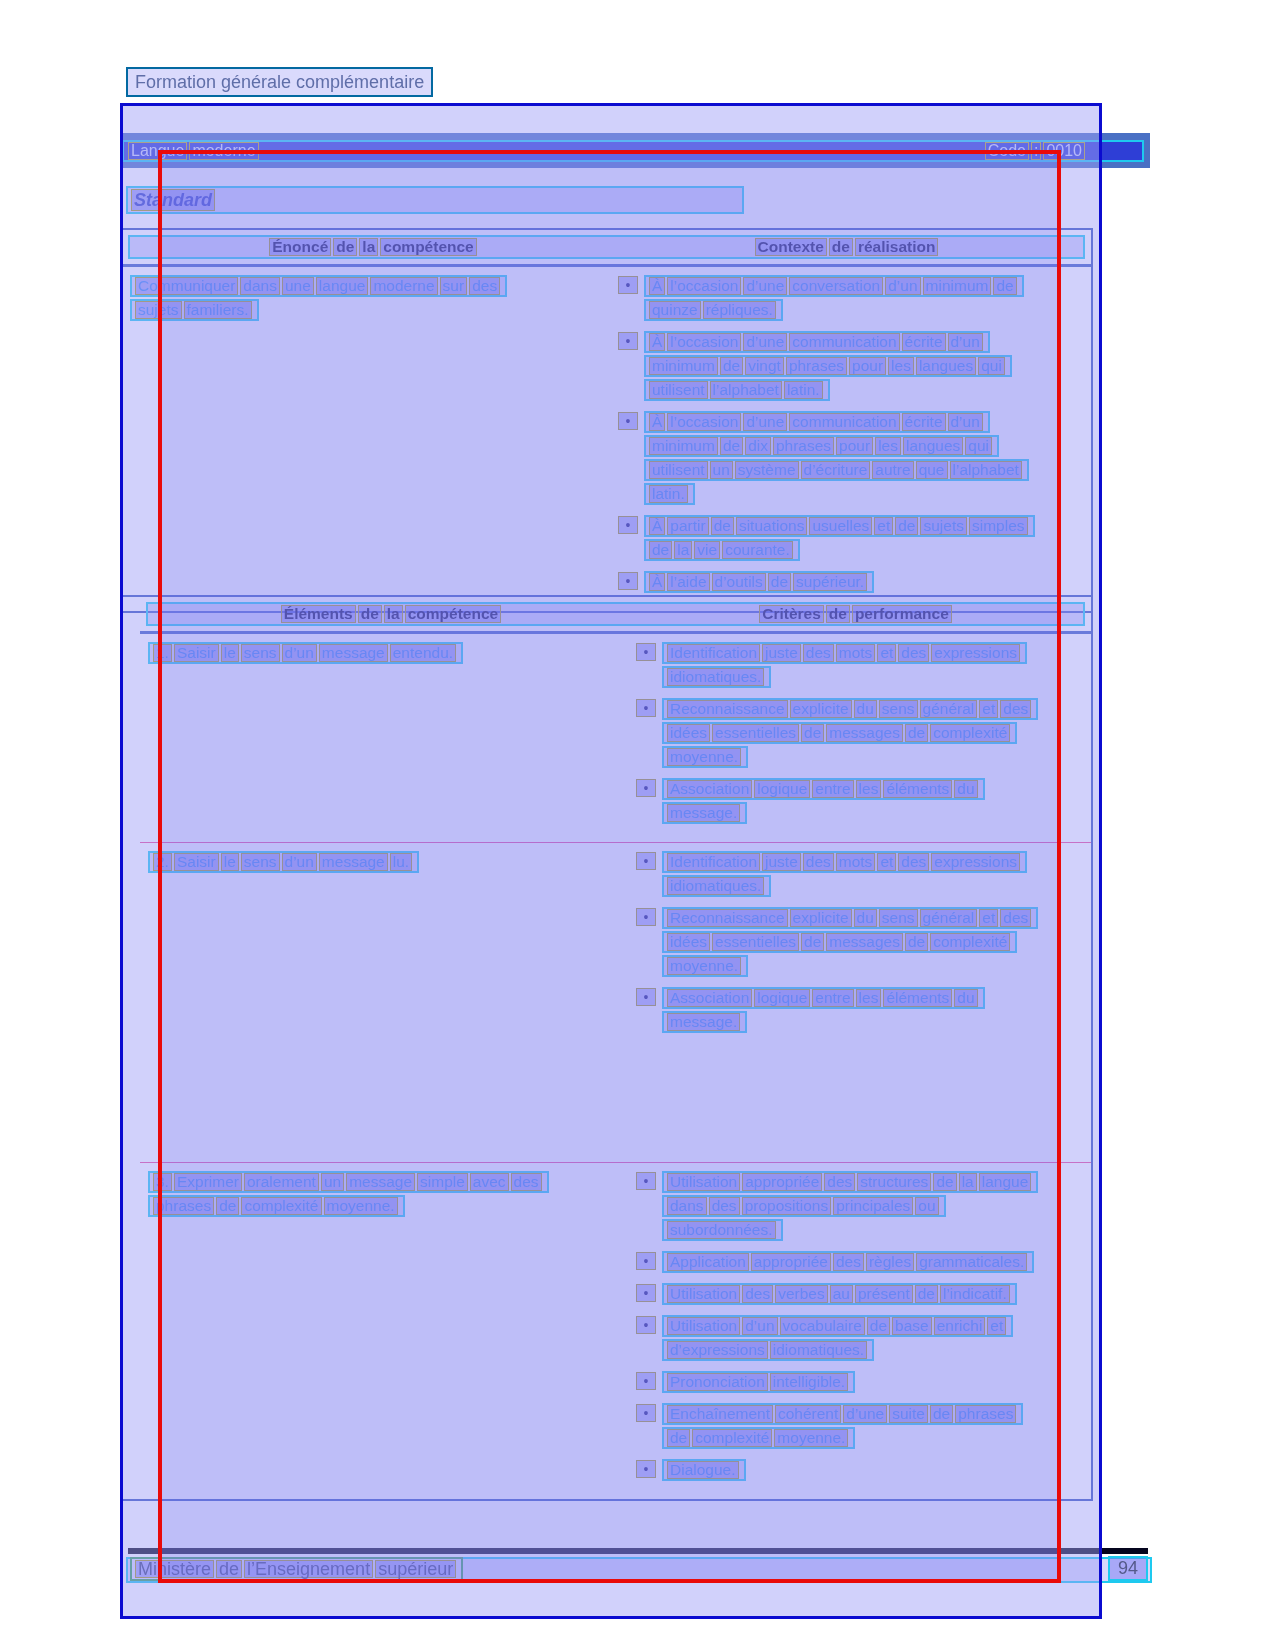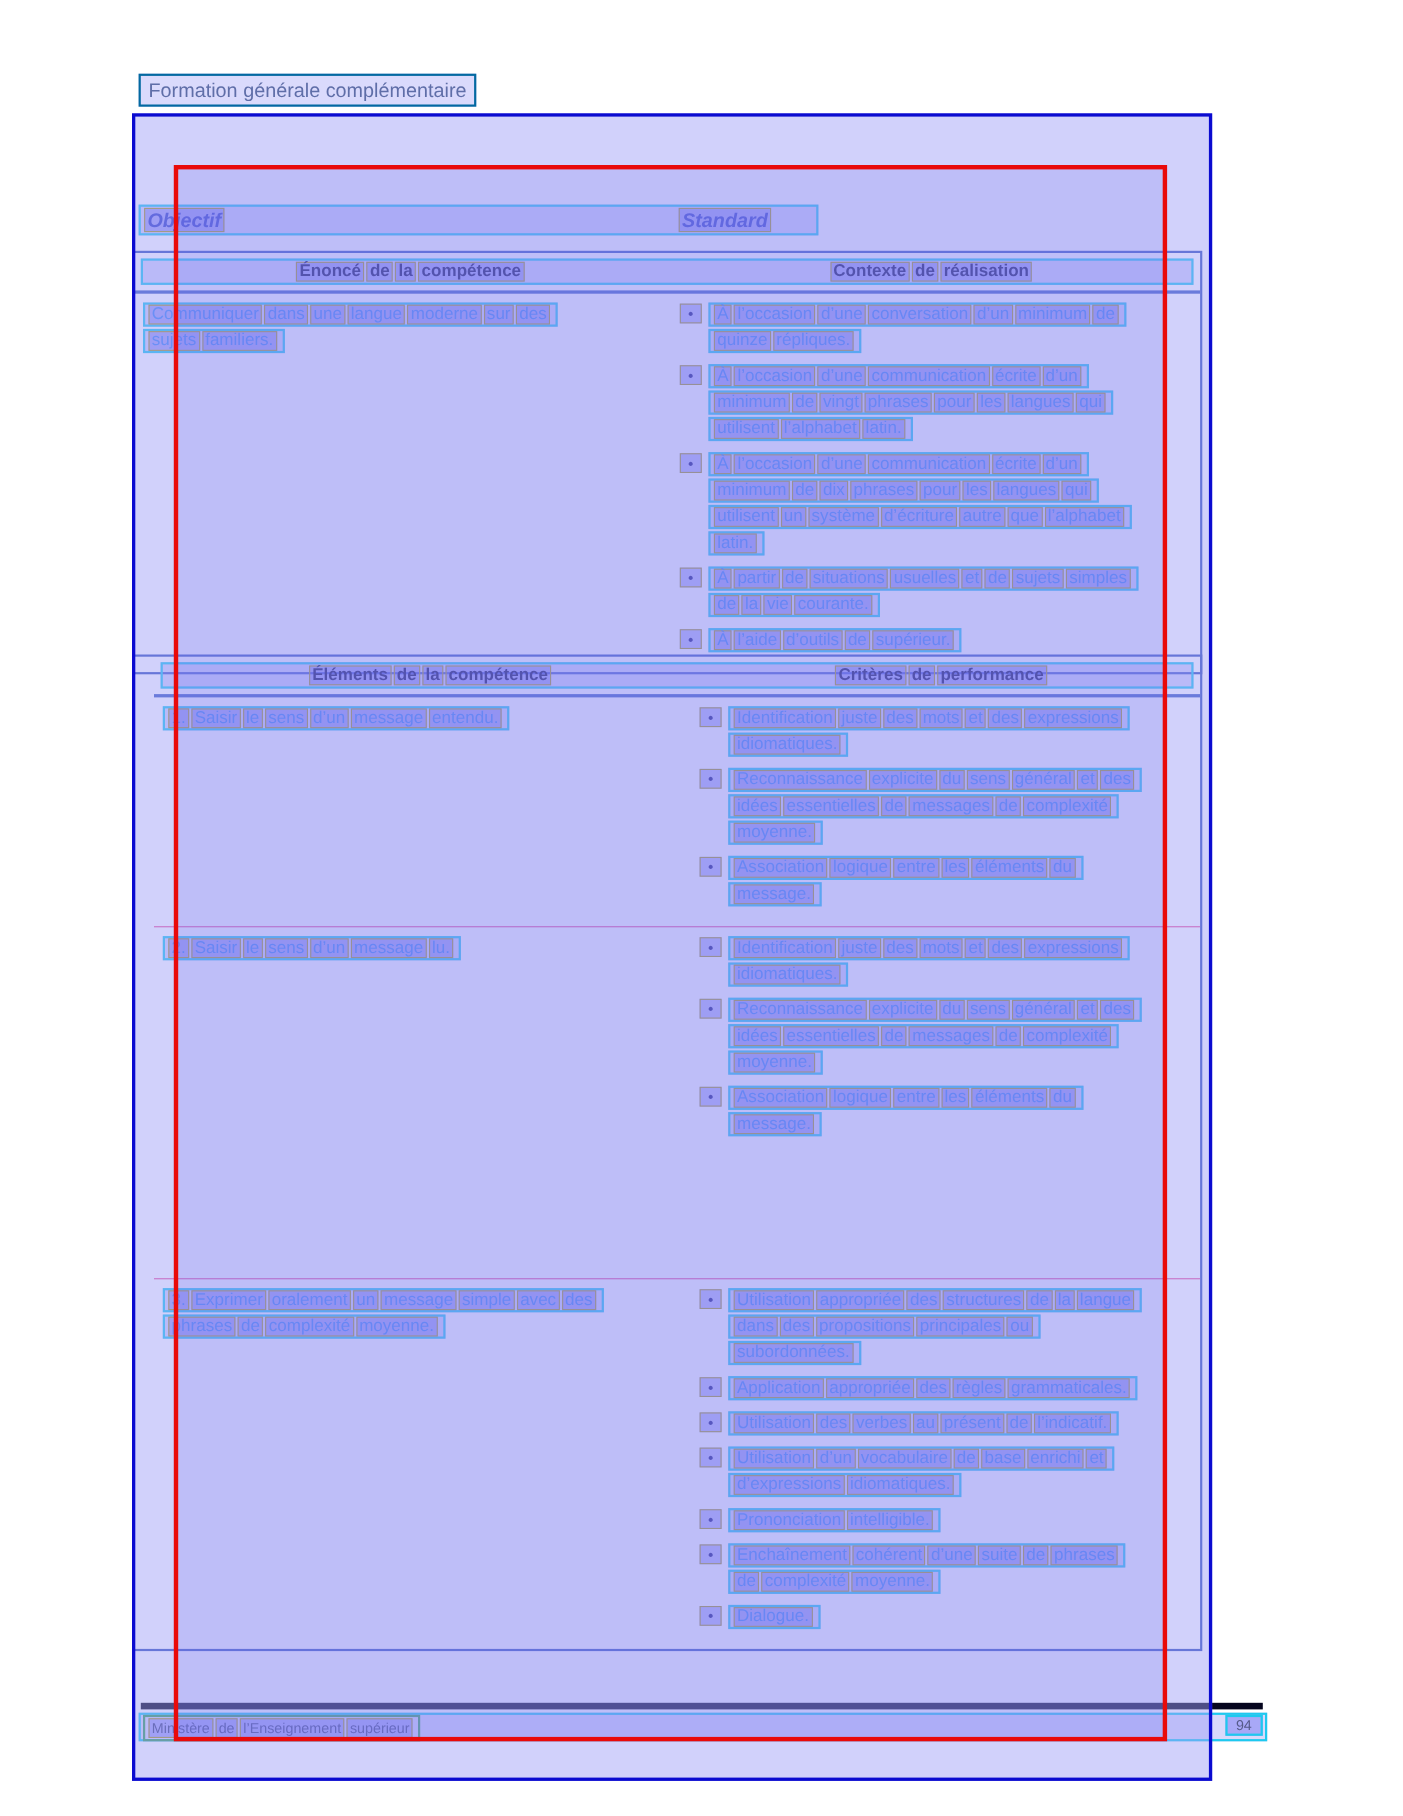--- a/index.html
+++ b/index.html
@@ -80,6 +80,12 @@
 
   <div id="title-line">Formation générale complémentaire</div>
 
+  <div id="band">
+    <div id="band-strip" class="bstrip">
+        <div class="pl"><span class="w">Langue</span><span class="w">moderne</span></div>
+        <div class="pr"><span class="w">Code</span><span class="w">:</span><span class="w">0010</span></div>
+      </div>
+  </div>
 
   <div id="heads-strip" class="strip">
       <div class="pl"><span class="w">Objectif</span></div>

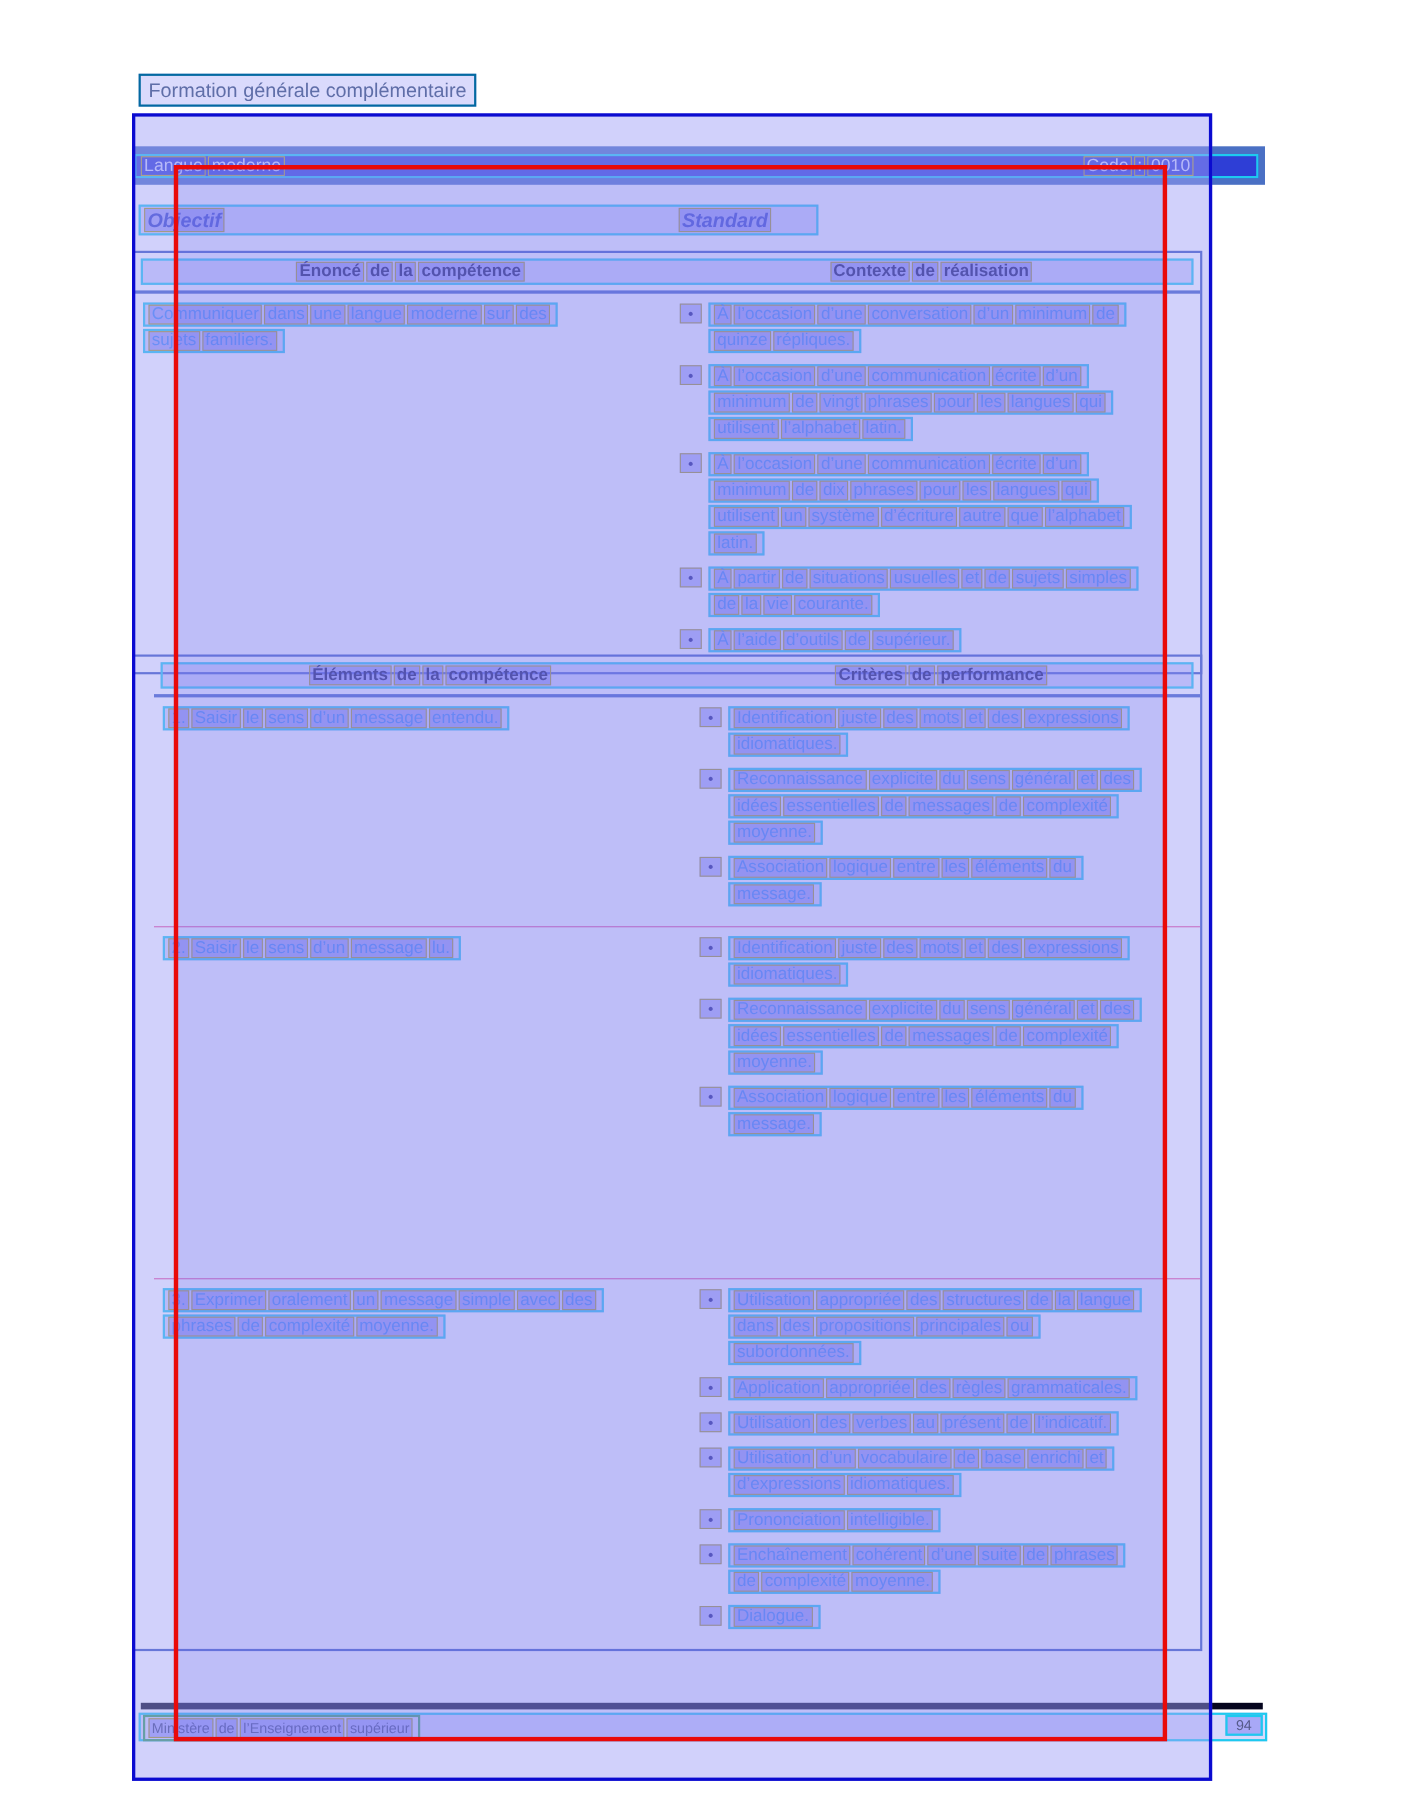--- a/index.html
+++ b/index.html
@@ -88,7 +88,6 @@
   </div>
 
   <div id="heads-strip" class="strip">
-      <div class="pl"><span class="w">Objectif</span></div>
       <div class="pr"><span class="w">Standard</span></div>
     </div>
 

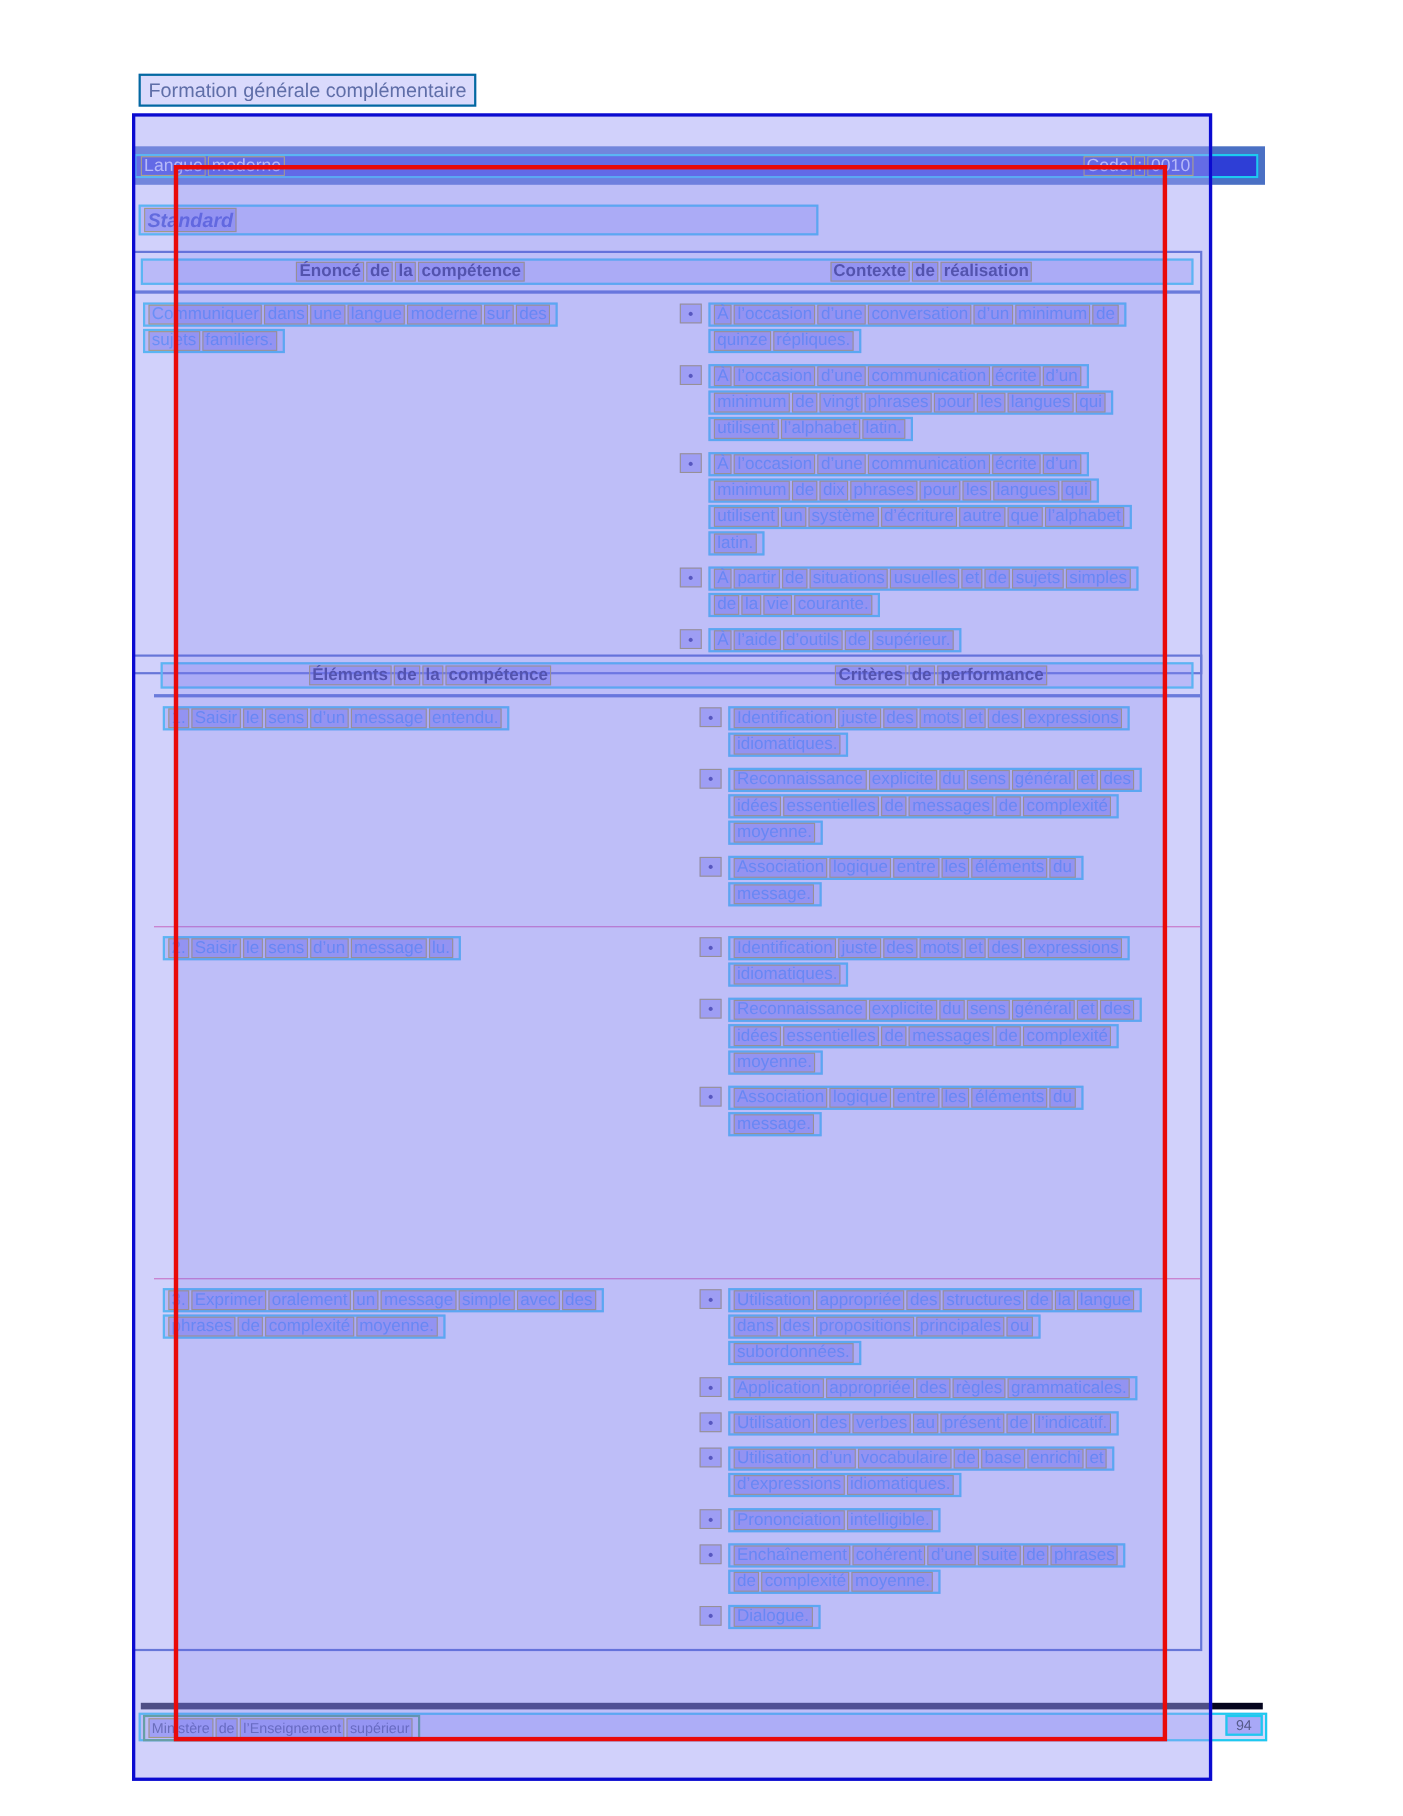--- a/index.html
+++ b/index.html
@@ -59,8 +59,8 @@
   #footer-rule{position:absolute;left:128px;top:1548px;width:1020px;height:6px;background:#05051e;}
   #footer-line{position:absolute;left:126px;top:1557px;width:1026px;height:26px;
                border:2px solid #1ec9ef;background:rgba(130,130,243,.30);
-               display:flex;justify-content:space-between;align-items:flex-start;
-               box-sizing:border-box;font-size:13px;color:#3a4183;}
+               display:flex;justify-content:space-between;align-items:flex-end;
+               box-sizing:border-box;font-size:18px;color:#3a4183;}
   #footer-text{display:inline-flex;border:2px solid #35a05c;padding:1px 3px;margin-left:2px;}
   #page-num{border:2px solid #1ec9ef;background:rgba(120,120,243,.5);
             padding:0 8px;margin-right:2px;color:#555a8a;}

